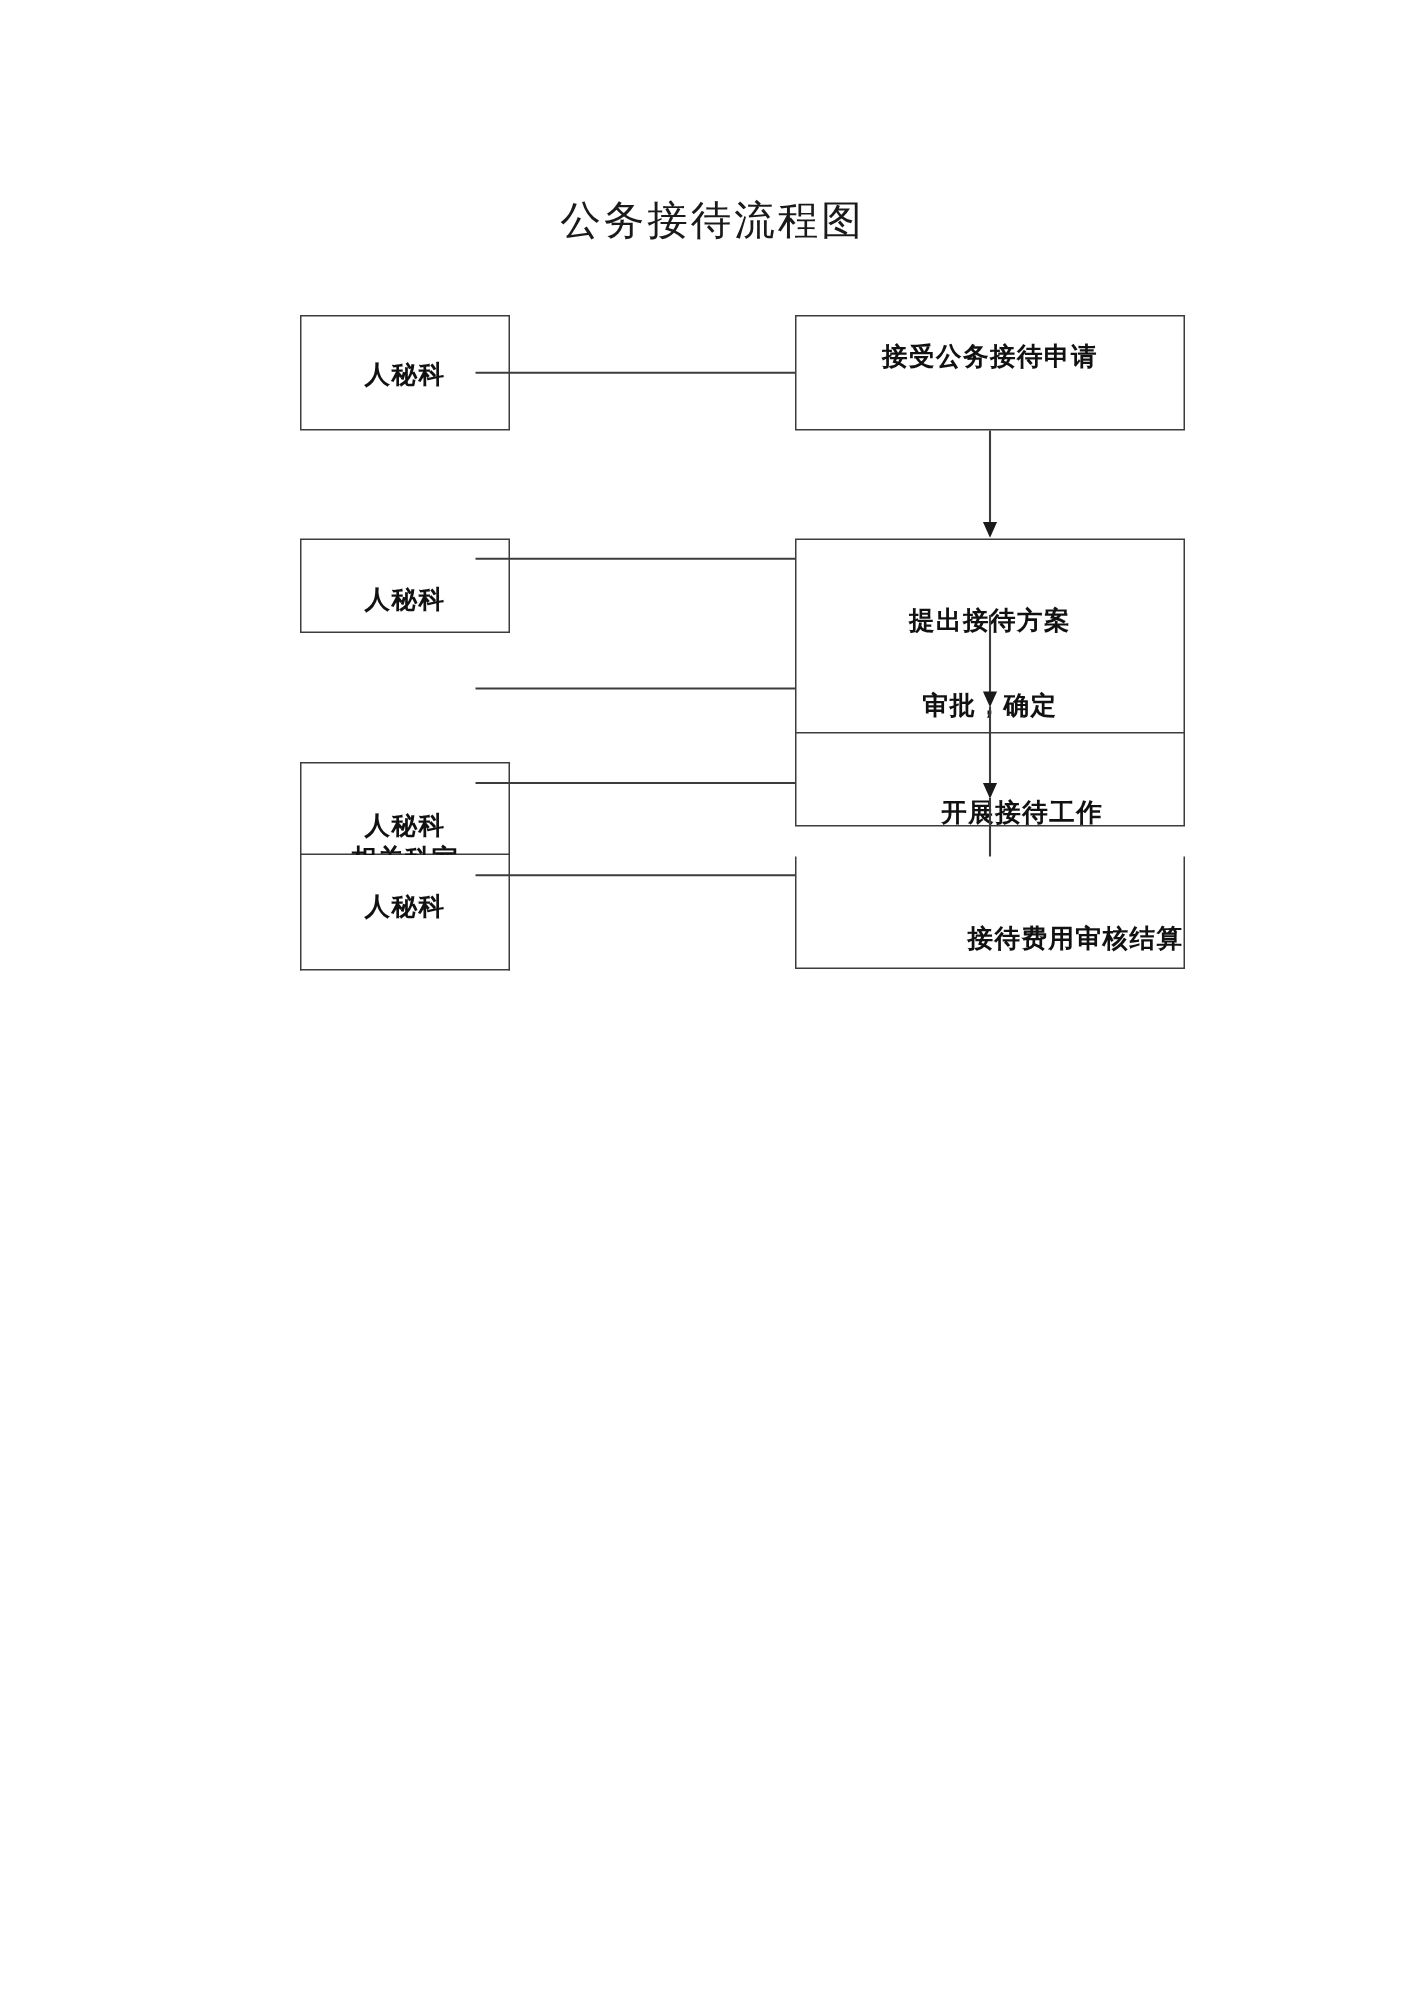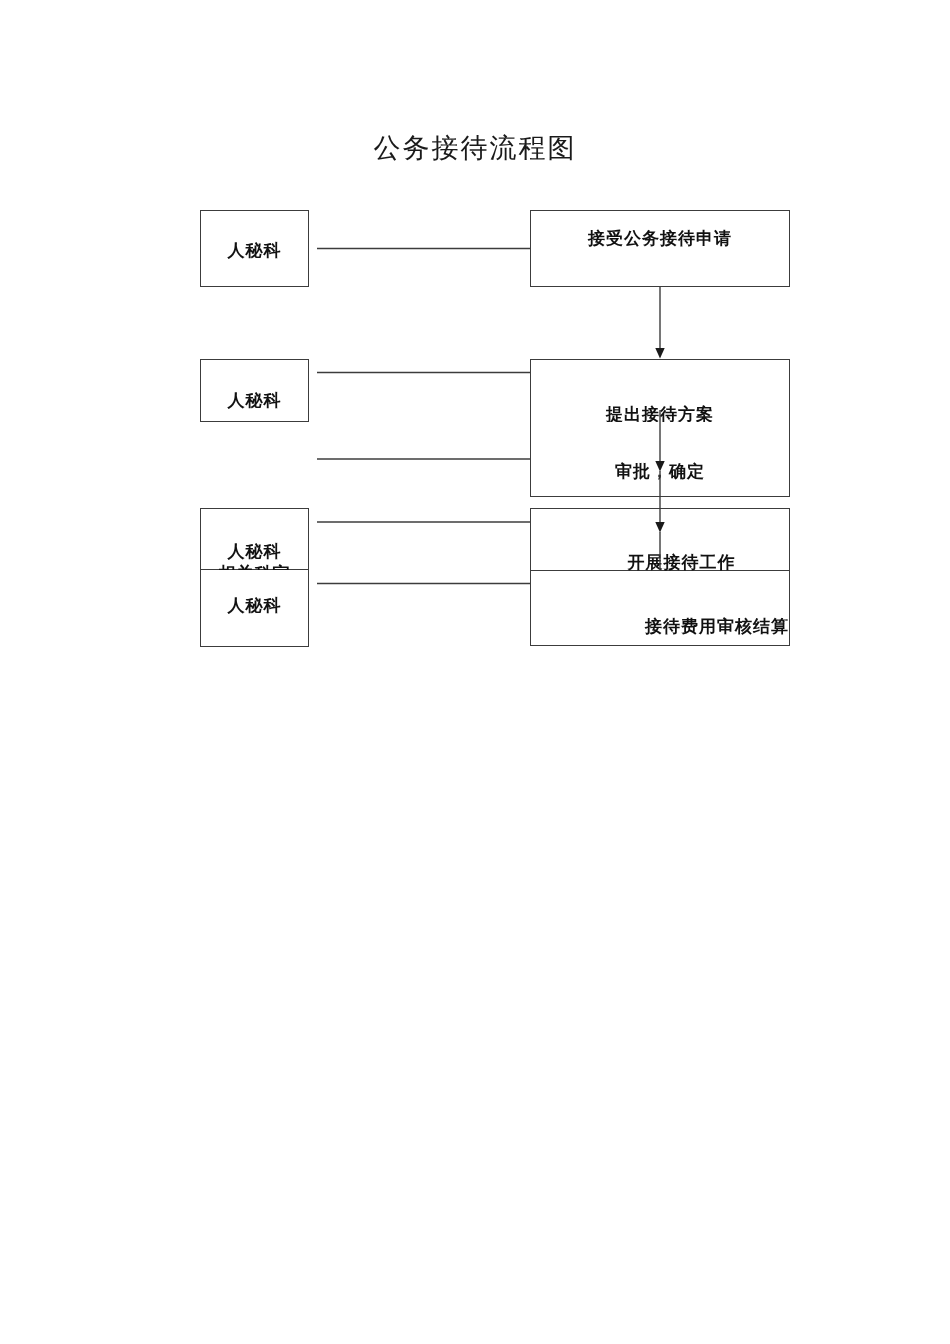--- a/index.html
+++ b/index.html
@@ -40,7 +40,7 @@
   .box.no-top { border-top: none; }
 
   
-  .l-col { left: 200px; width: 109px; }
+  .l-col { left: 200px; width: 140px; }
   .box.l1 { top: 210px; height: 77px; padding-top: 12px; }
   .box.l2 { top: 359px; height: 63px; padding-top: 13px; }
   .box.l3 { top: 422px; height: 75px; padding-top: 10px; }

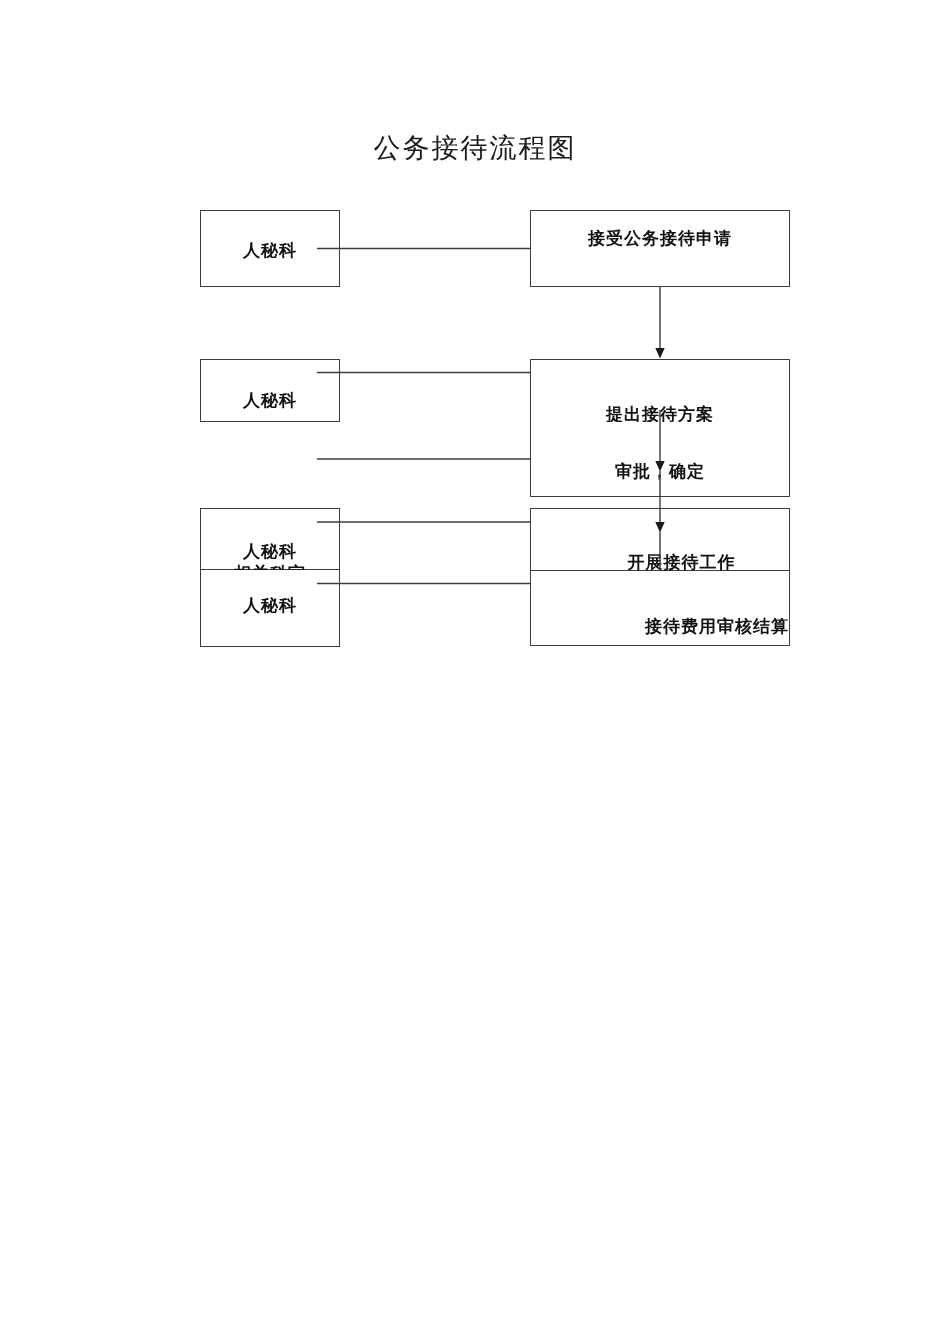--- a/index.html
+++ b/index.html
@@ -52,7 +52,7 @@
   .box.r1 { top: 210px; height: 77px; padding-top: 0; }
   .box.r2 { top: 359px; height: 69px; padding-top: 27px; }
   .box.r3 { top: 422px; height: 75px; padding-top: 22px; }
-  .box.r4 { top: 508px; height: 63px; padding-top: 26px; padding-left: 43px; }
+  .box.r4 { top: 488px; height: 63px; padding-top: 26px; padding-left: 43px; }
   .box.r5 { top: 571px; height: 75px; padding-top: 28px; text-align: right; }
 
   .lines-layer {

